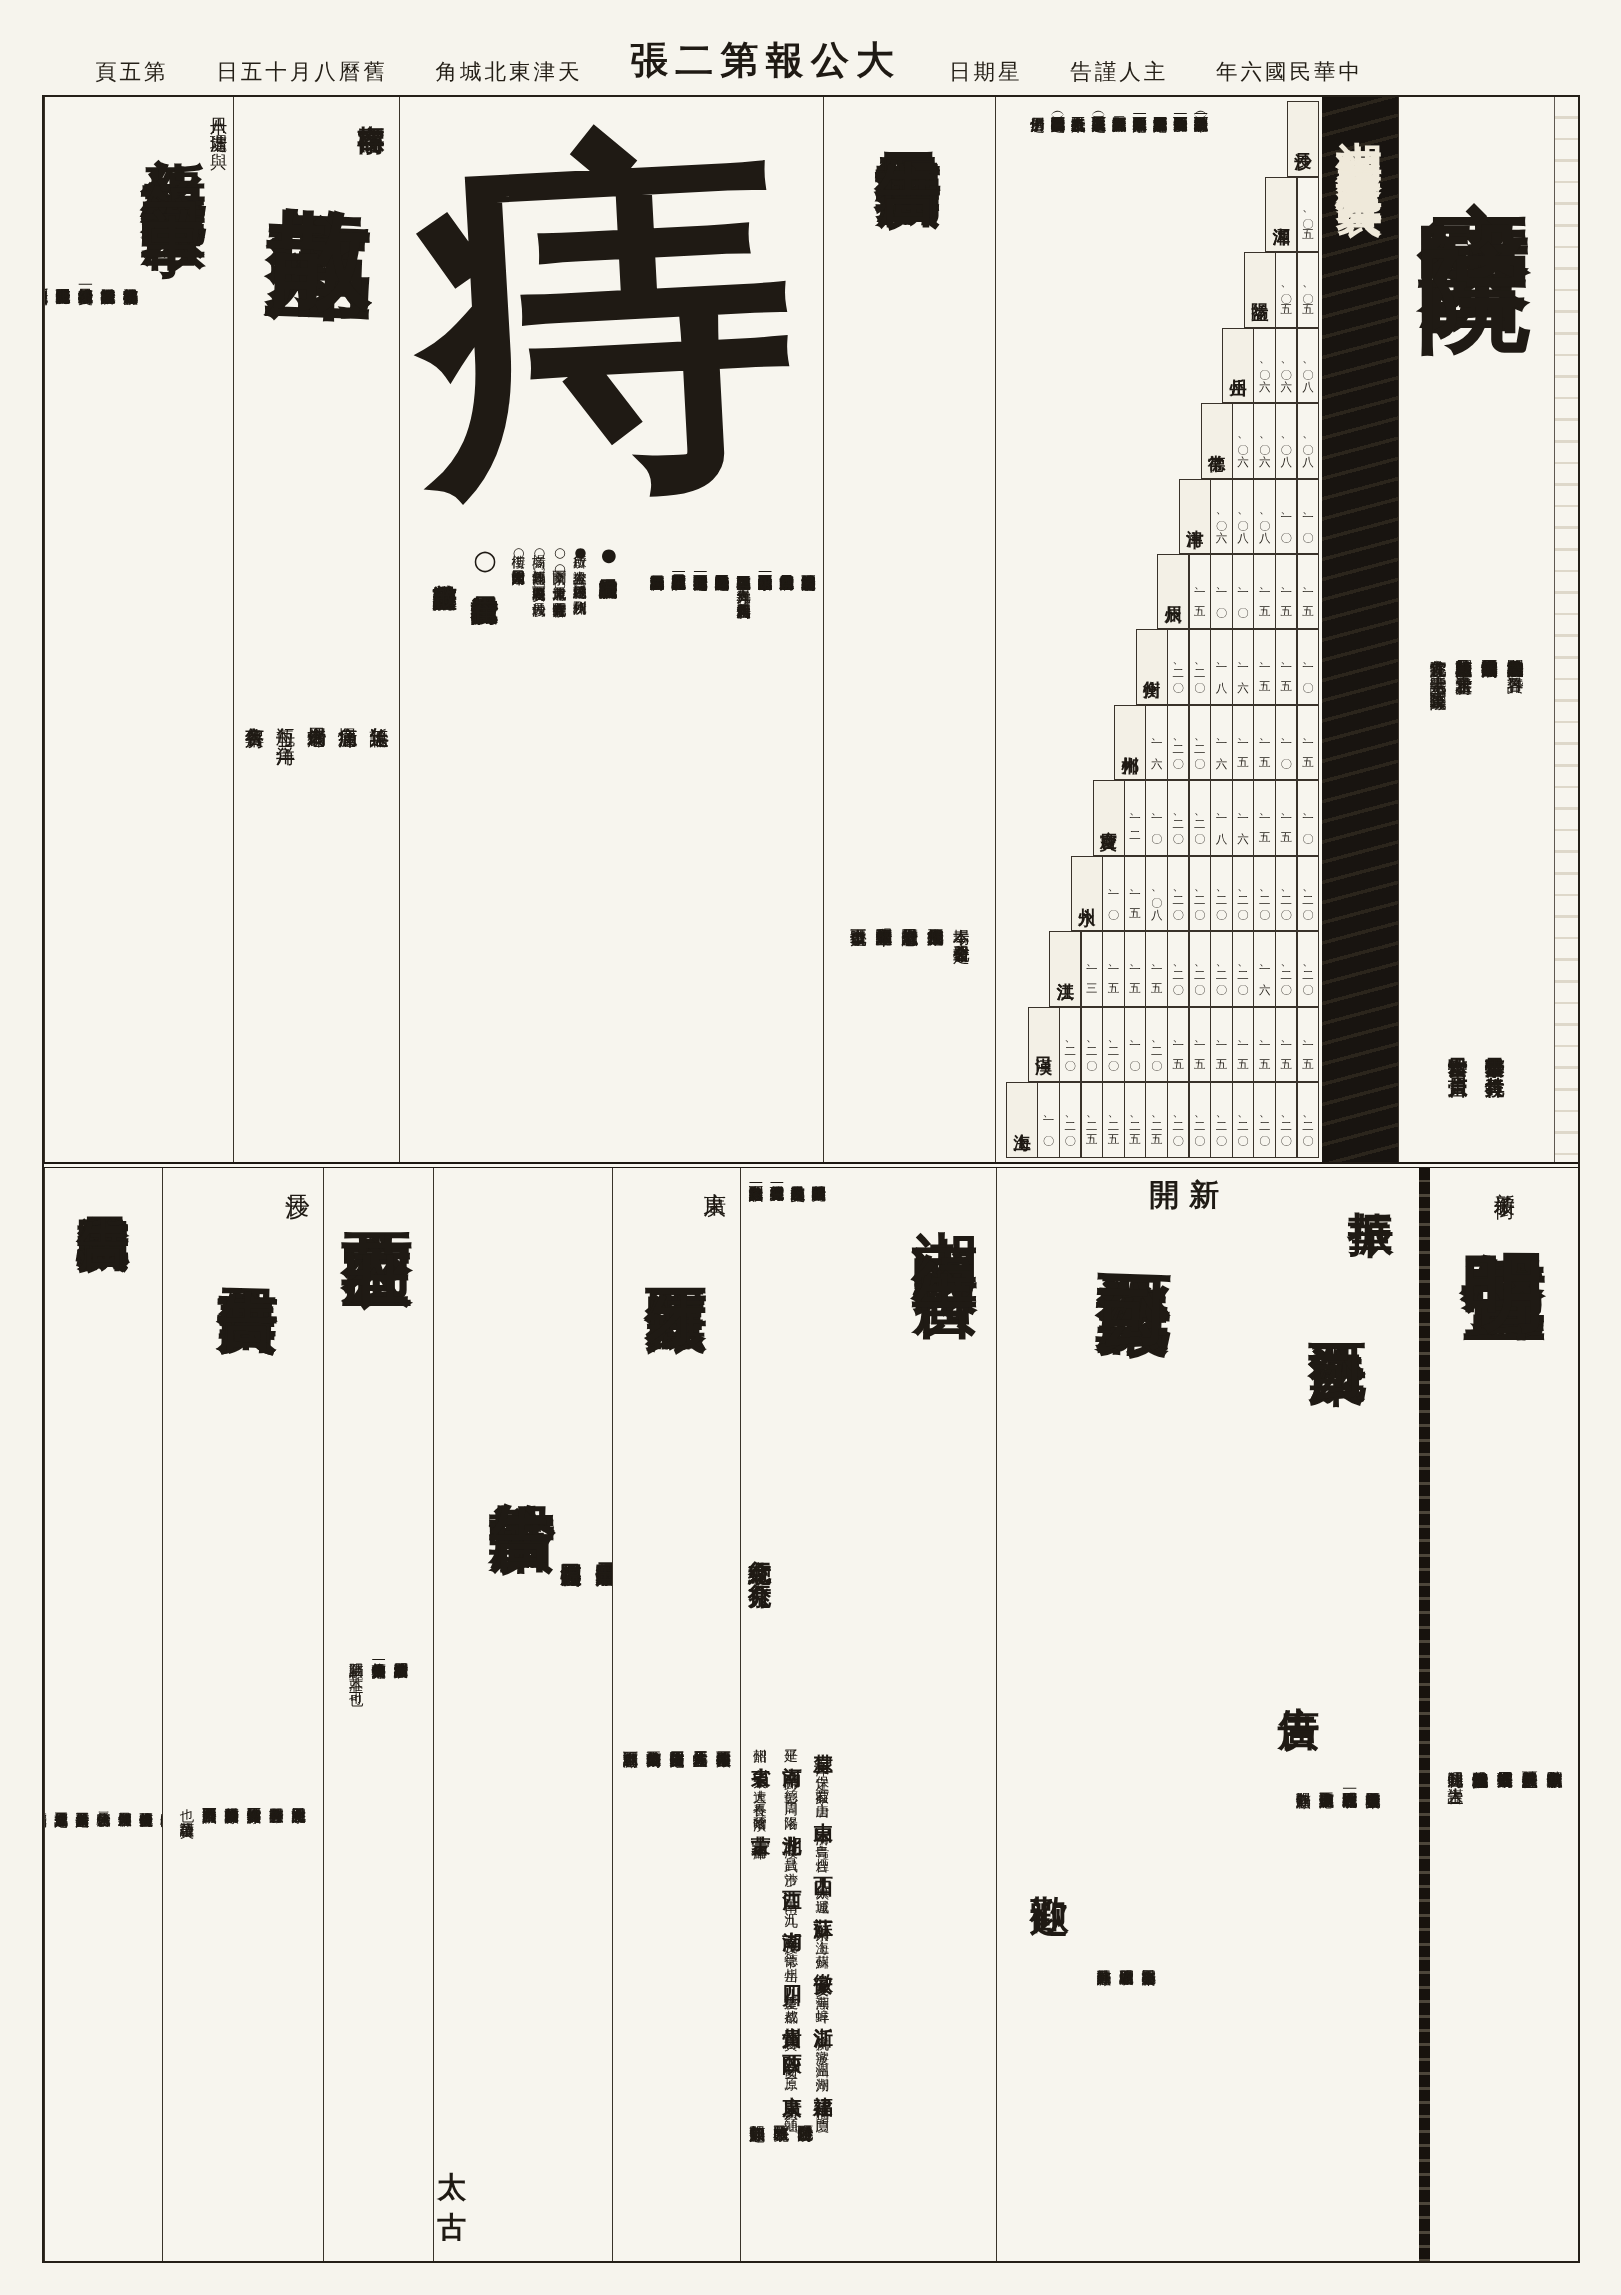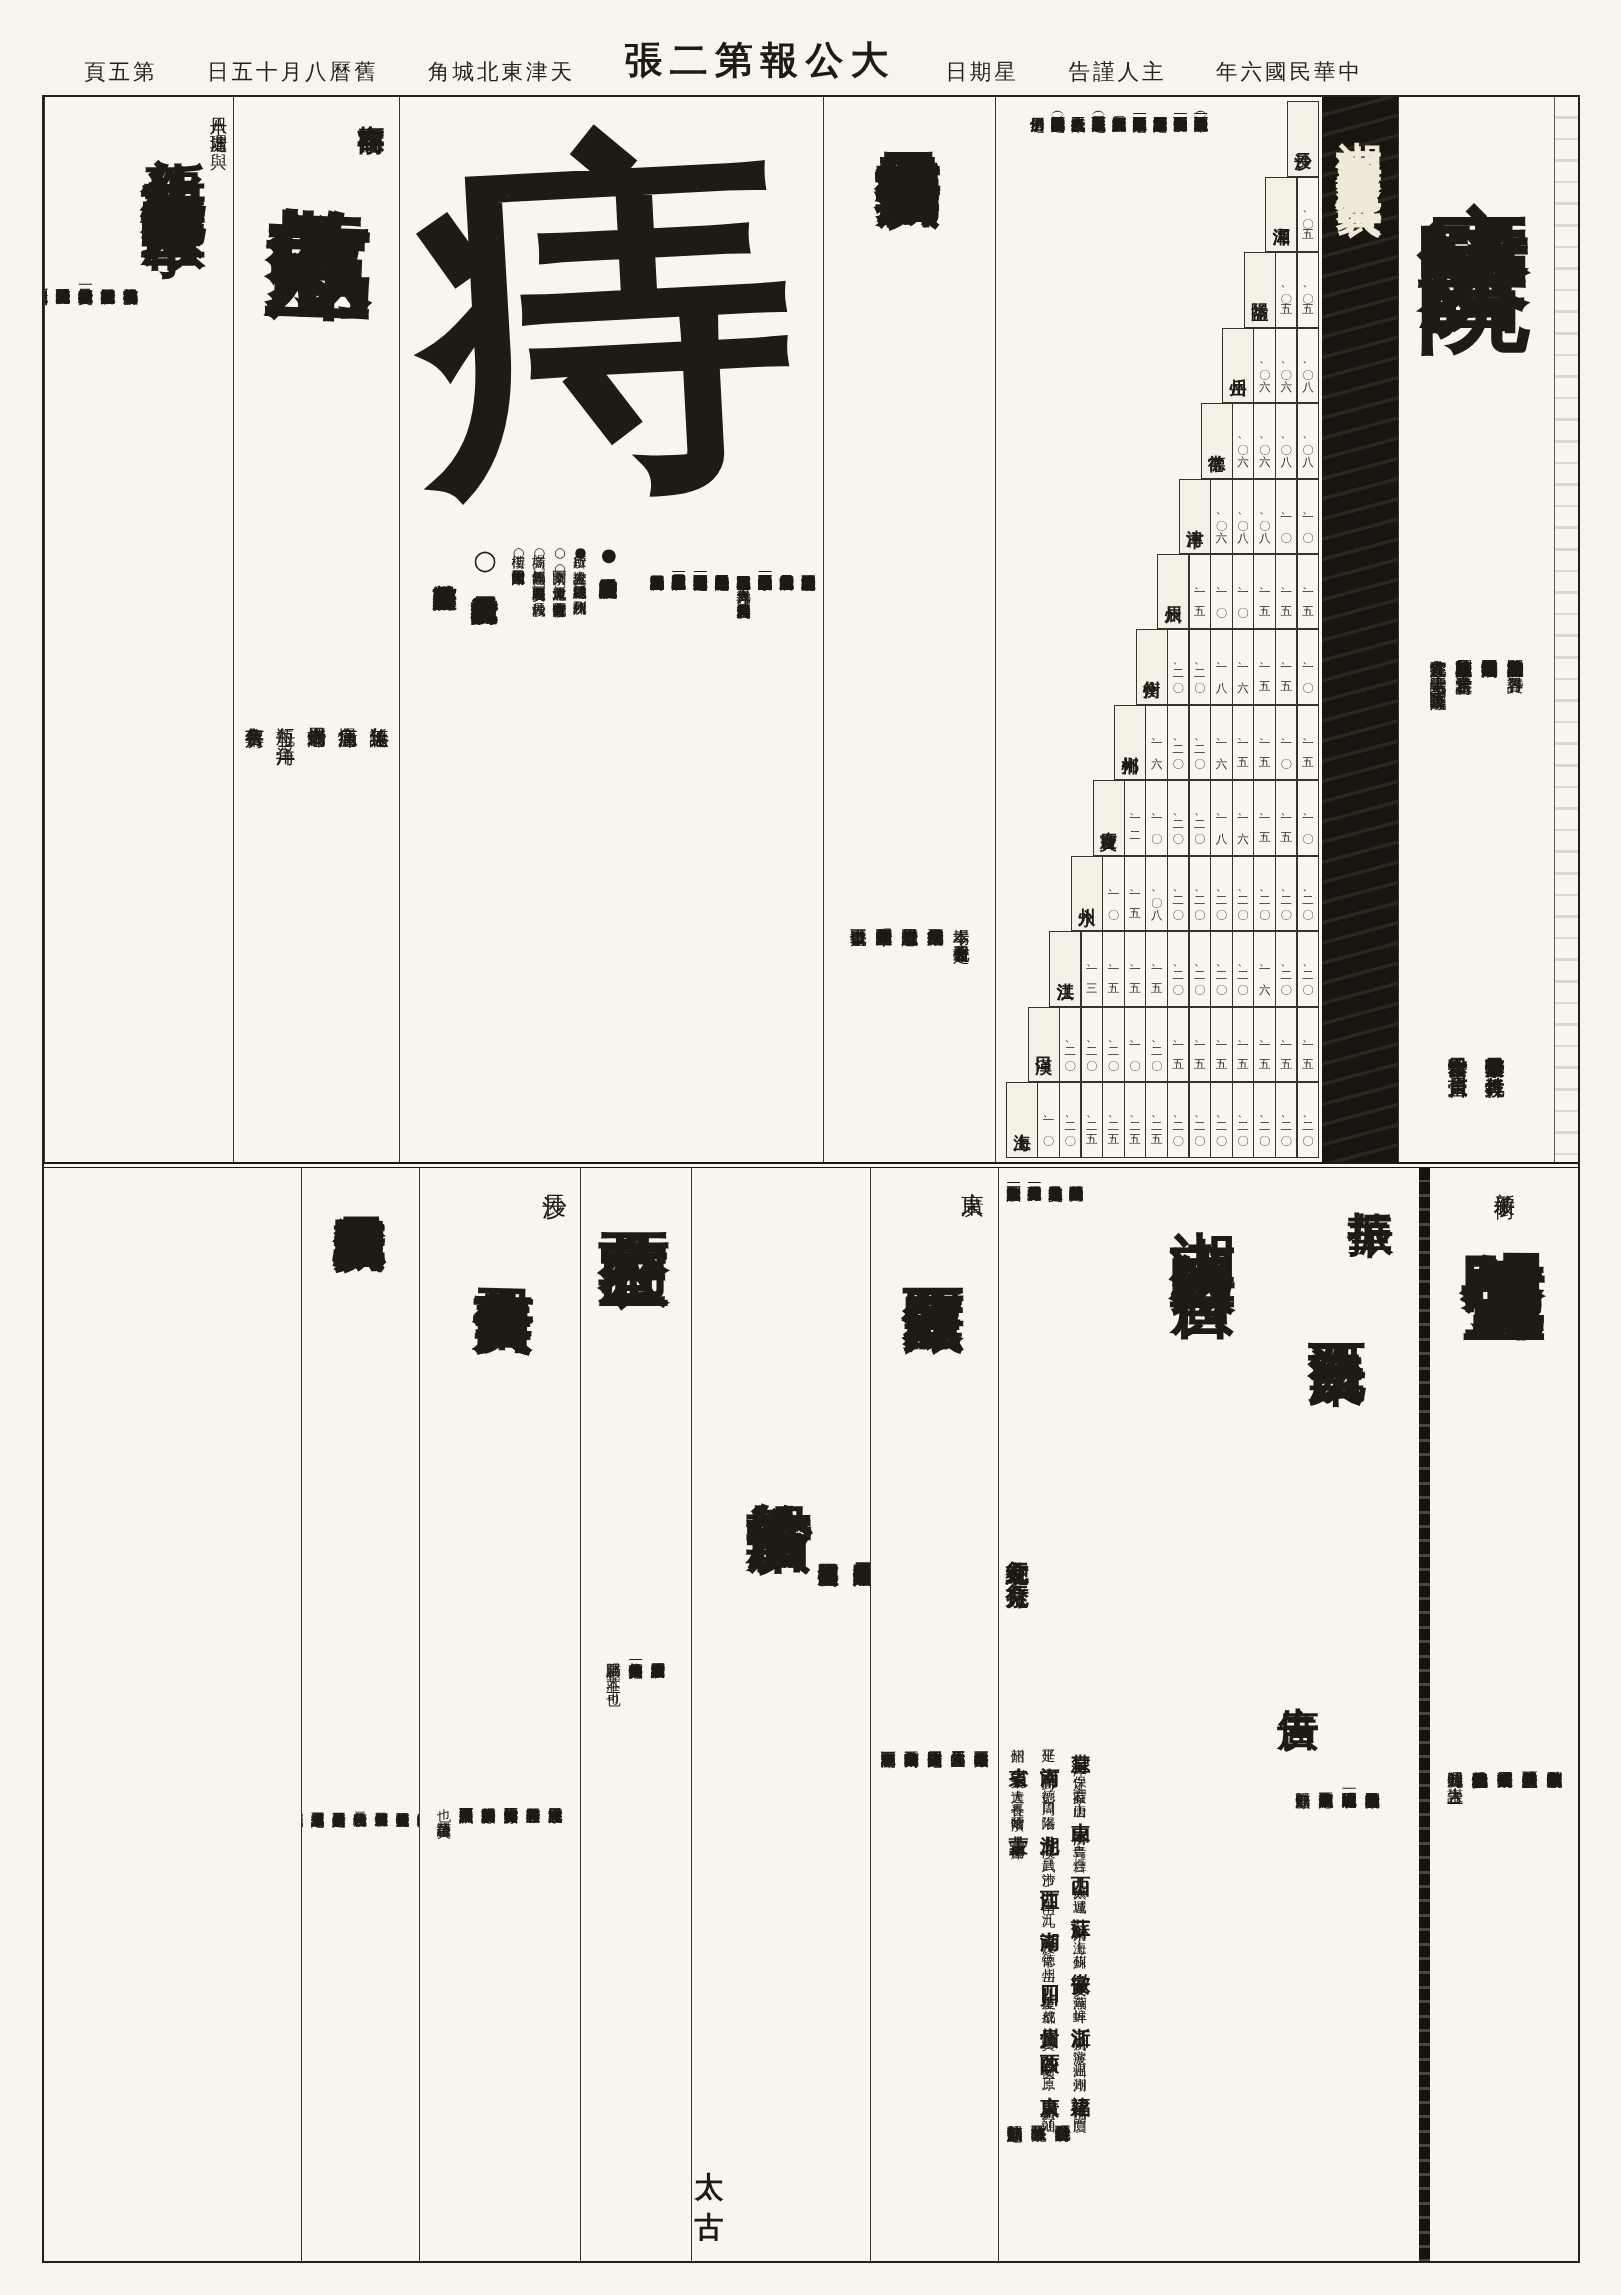--- a/index.html
+++ b/index.html
@@ -16,7 +16,7 @@
 
   
   .masthead {
-    position:absolute; top:37px; left:41px; right:43px; height:52px;
+    position:absolute; top:37px; left:52px; right:43px; height:52px;
     display:flex; align-items:flex-end; justify-content:space-between;
     padding:0 216px 2.9px 43px; font-family:"DejaVu Serif", serif;
   }

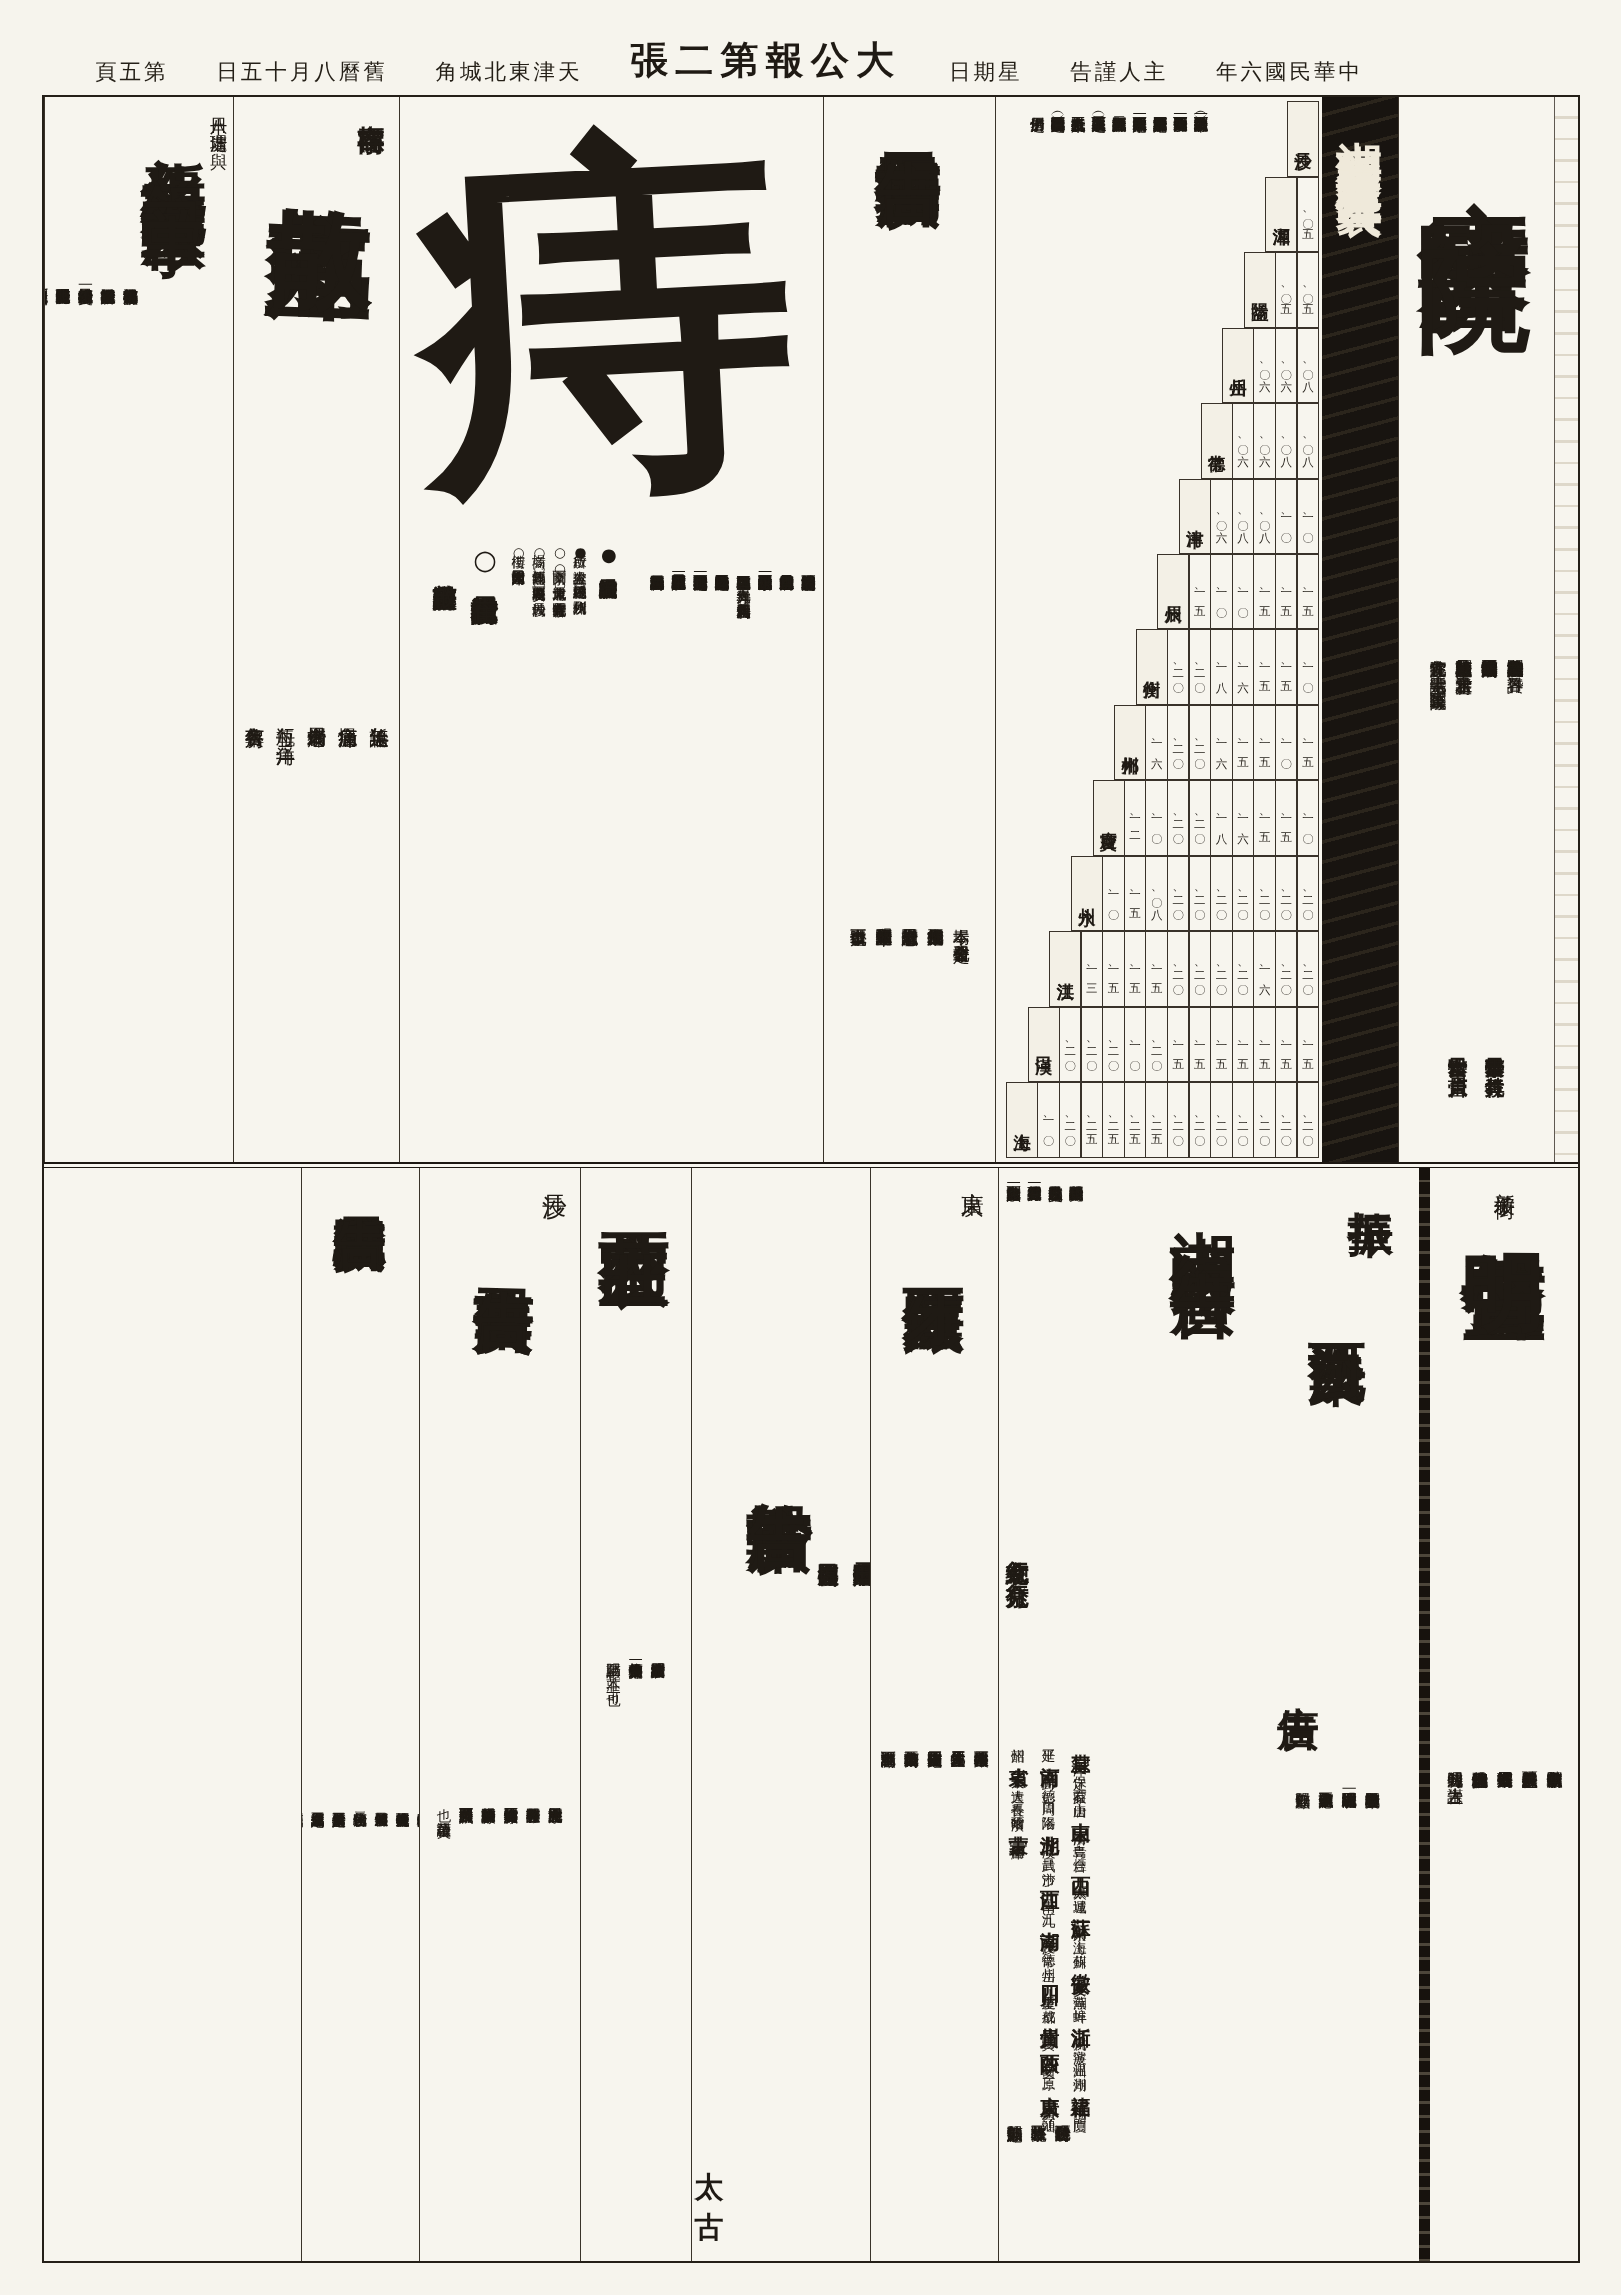--- a/index.html
+++ b/index.html
@@ -427,6 +427,14 @@
 賜顧無任歡迎</div>
       </article>
 
+      <article class="col meizhang rule-l">
+        <bdo dir="rtl" class="meizhang-header">新開</bdo>
+        <h1 class="vtext b-title serif">美彰西法洗染公司</h1>
+        <div class="vtext meizhang-welcome serif">歡迎</div>
+        <div class="vtext cols meizhang-body b-body">本公司新開小東街口專染各色
+綢緞布匹衣服漂白退色取價格
+外克己賜顧諸君無任歡迎</div>
+      </article>
 
       <article class="col bankad rule-l">
         <h1 class="vtext bankad-title serif">湖南中國銀行廣告</h1>

